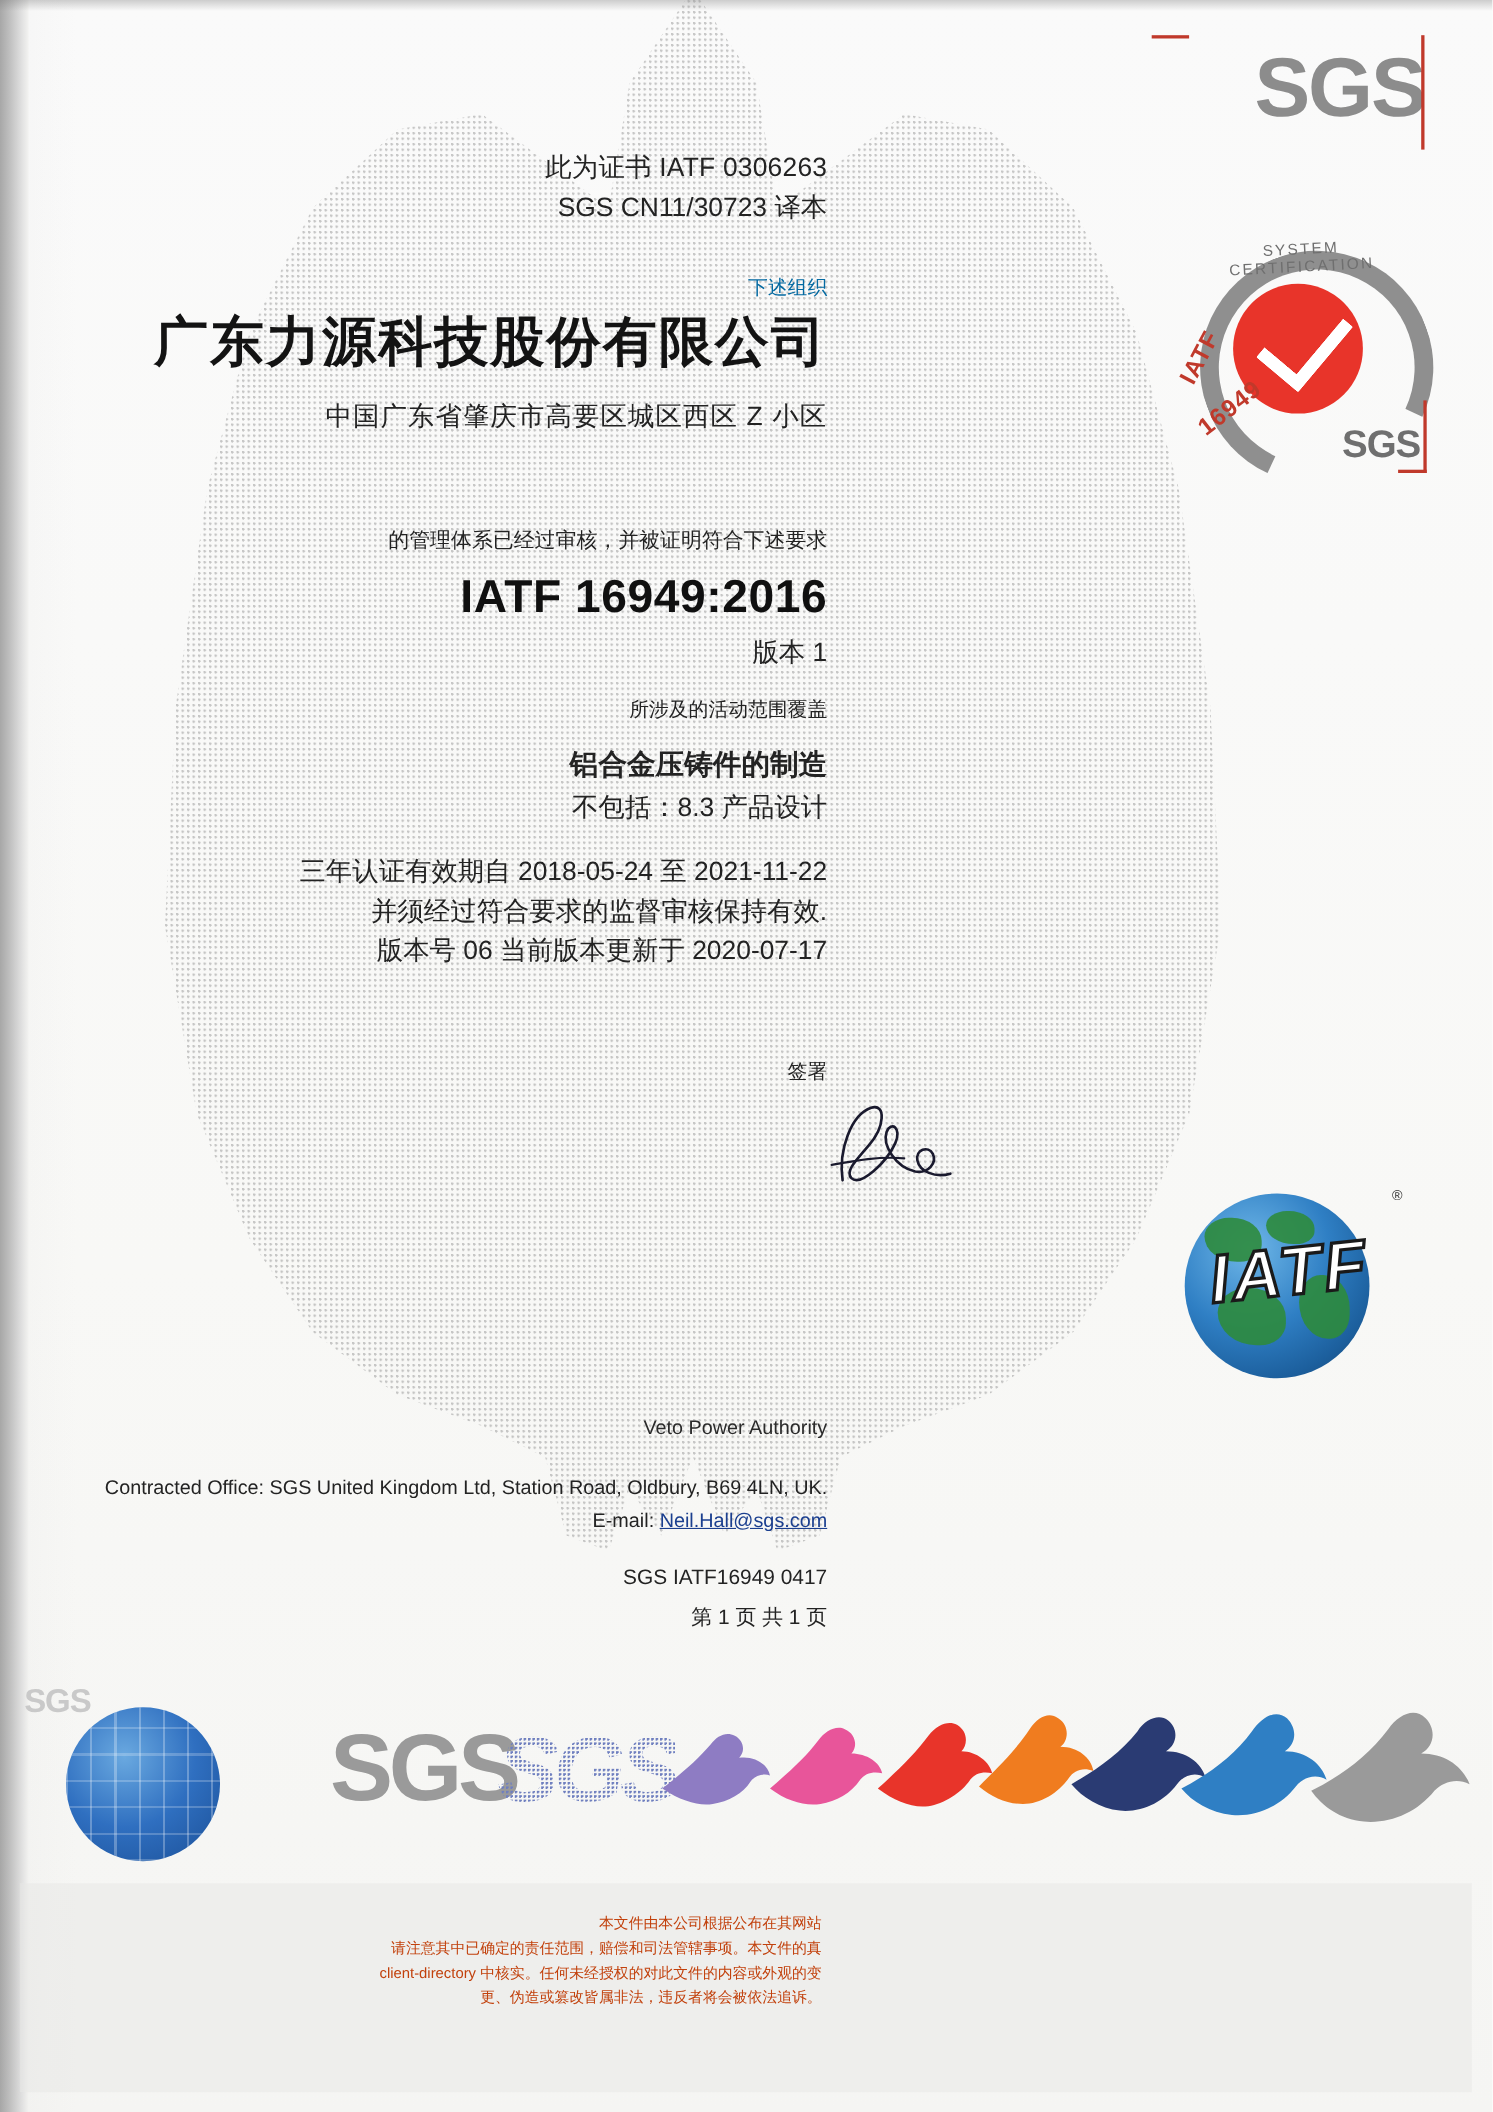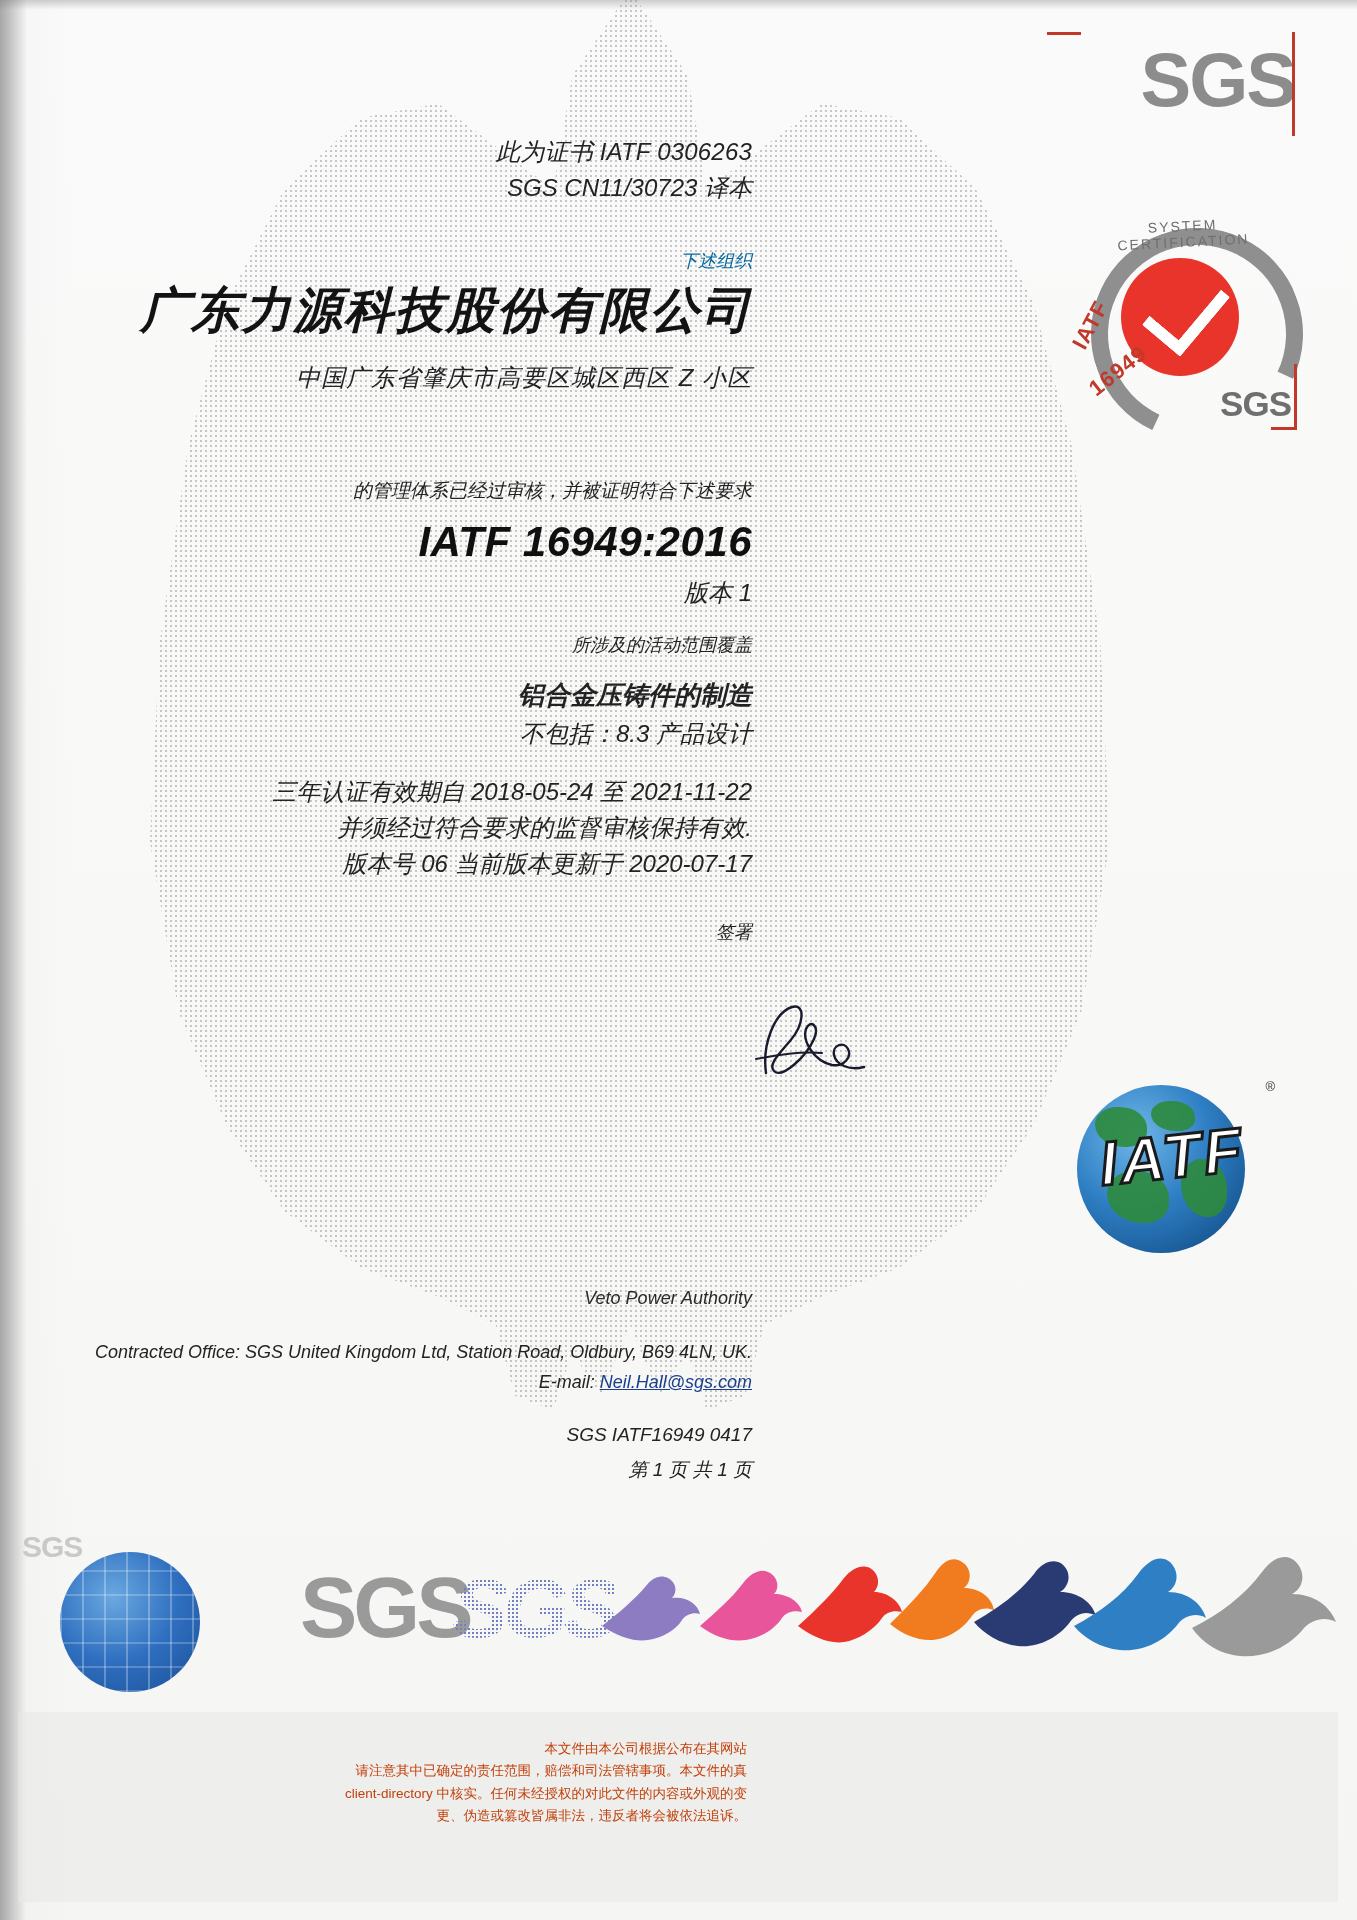--- a/index.html
+++ b/index.html
@@ -214,7 +214,6 @@
   }
   .r {
     text-align: right;
-    font-style: italic;
   }
   .cert-no {
     right: 605px;

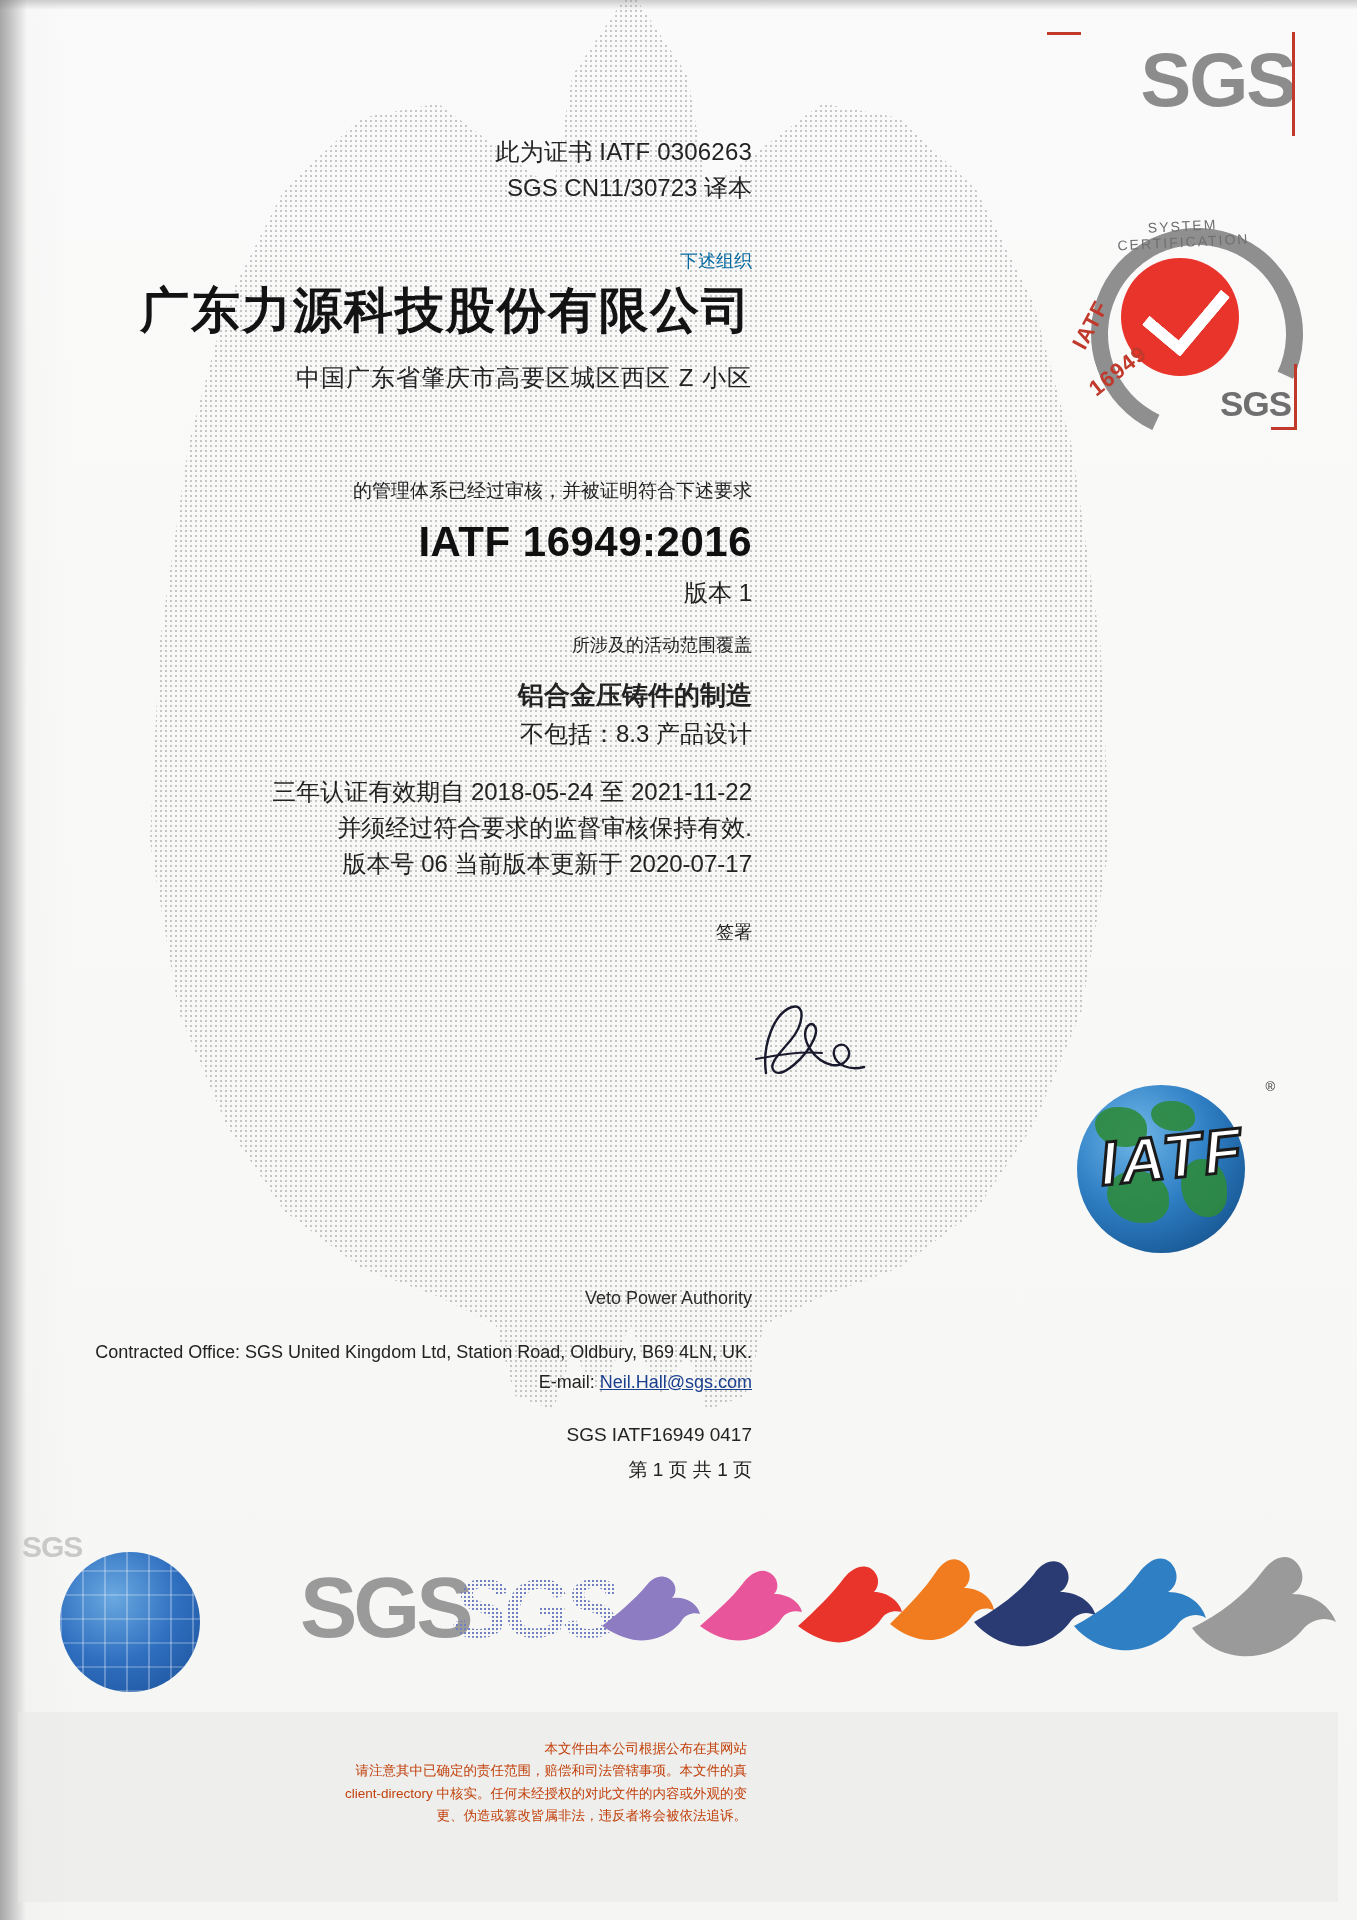--- a/index.html
+++ b/index.html
@@ -297,7 +297,7 @@
   }
   .sign-label {
     right: 605px;
-    top: 920px;
+    top: 962px;
     font-size: 18px;
   }
   .veto {

